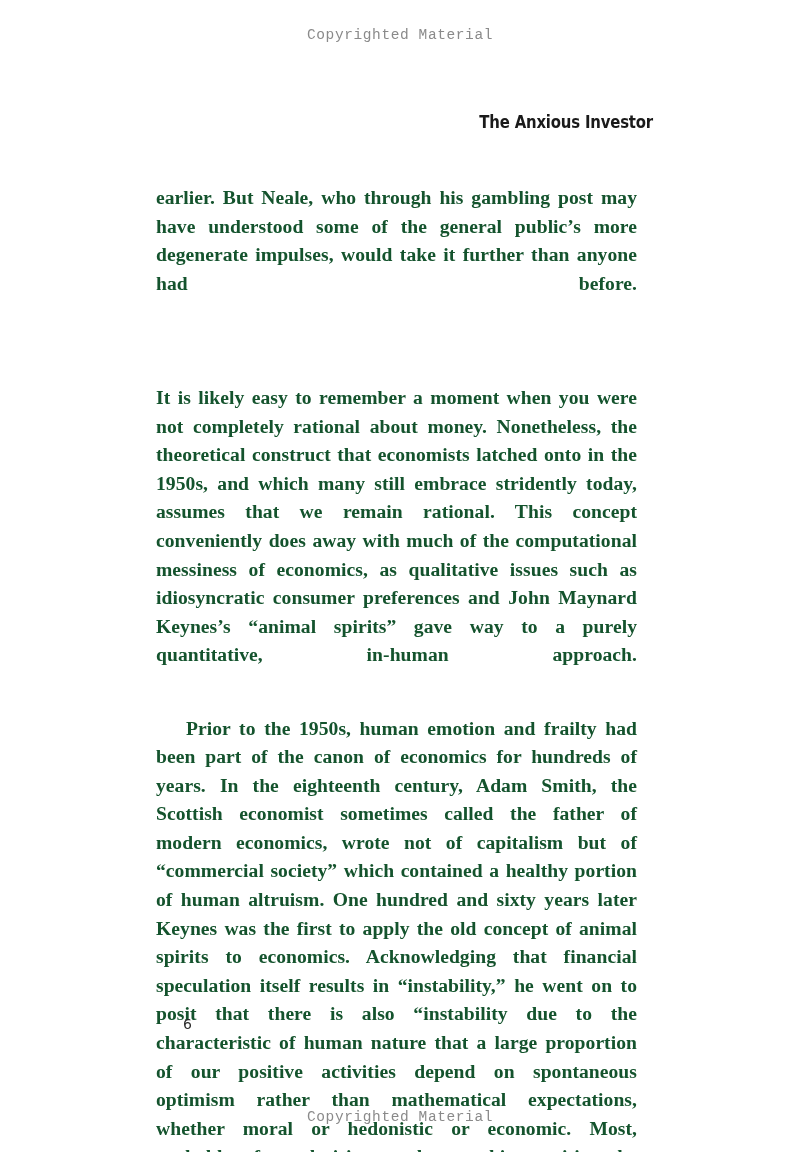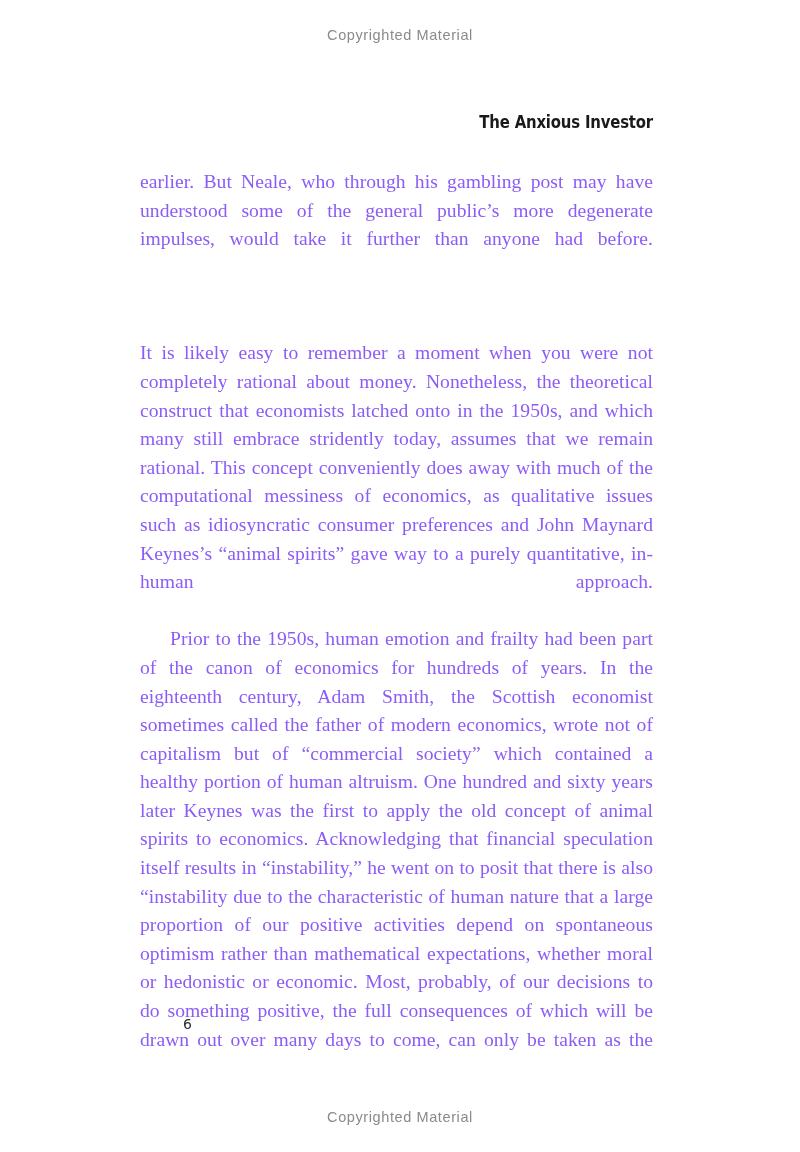--- a/index.html
+++ b/index.html
@@ -23,7 +23,7 @@
     left: 0;
     width: 800px;
     text-align: center;
-    font-family: Liberation Sans, sans-serif;
+    font-family: Liberation Mono, monospace;
     font-size: 14.5px;
     letter-spacing: 0.6px;
     color: #8a8a8a;

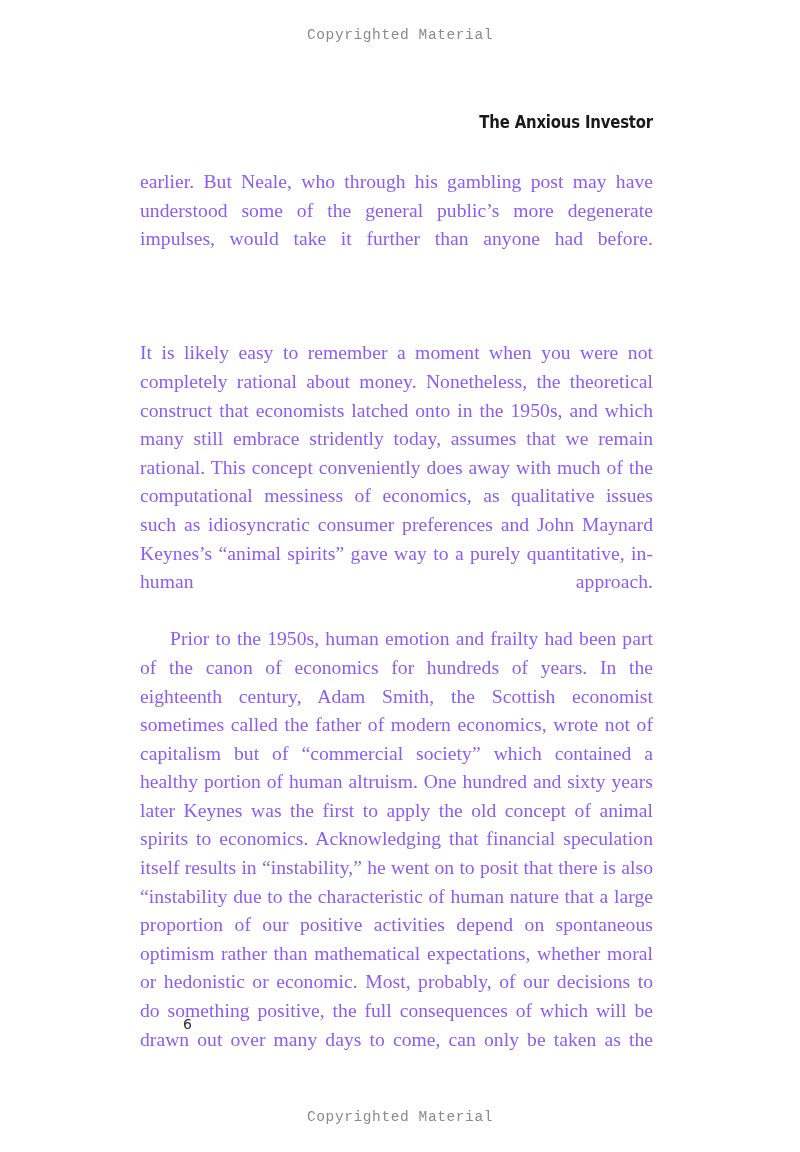--- a/index.html
+++ b/index.html
@@ -59,16 +59,17 @@
   }
 
   .para {
-    margin: 0;
+    margin: 16px;
     font-size: 19.6px;
     line-height: 28.6px;
-    color: #8b5cf6;
+    color: #14532d;
     text-align: justify;
     text-justify: inter-word;
     hyphens: none;
     -webkit-hyphens: none;
     letter-spacing: 0.05px;
     word-spacing: 0.2px;
+    font-weight: bold;
   }
 
   

